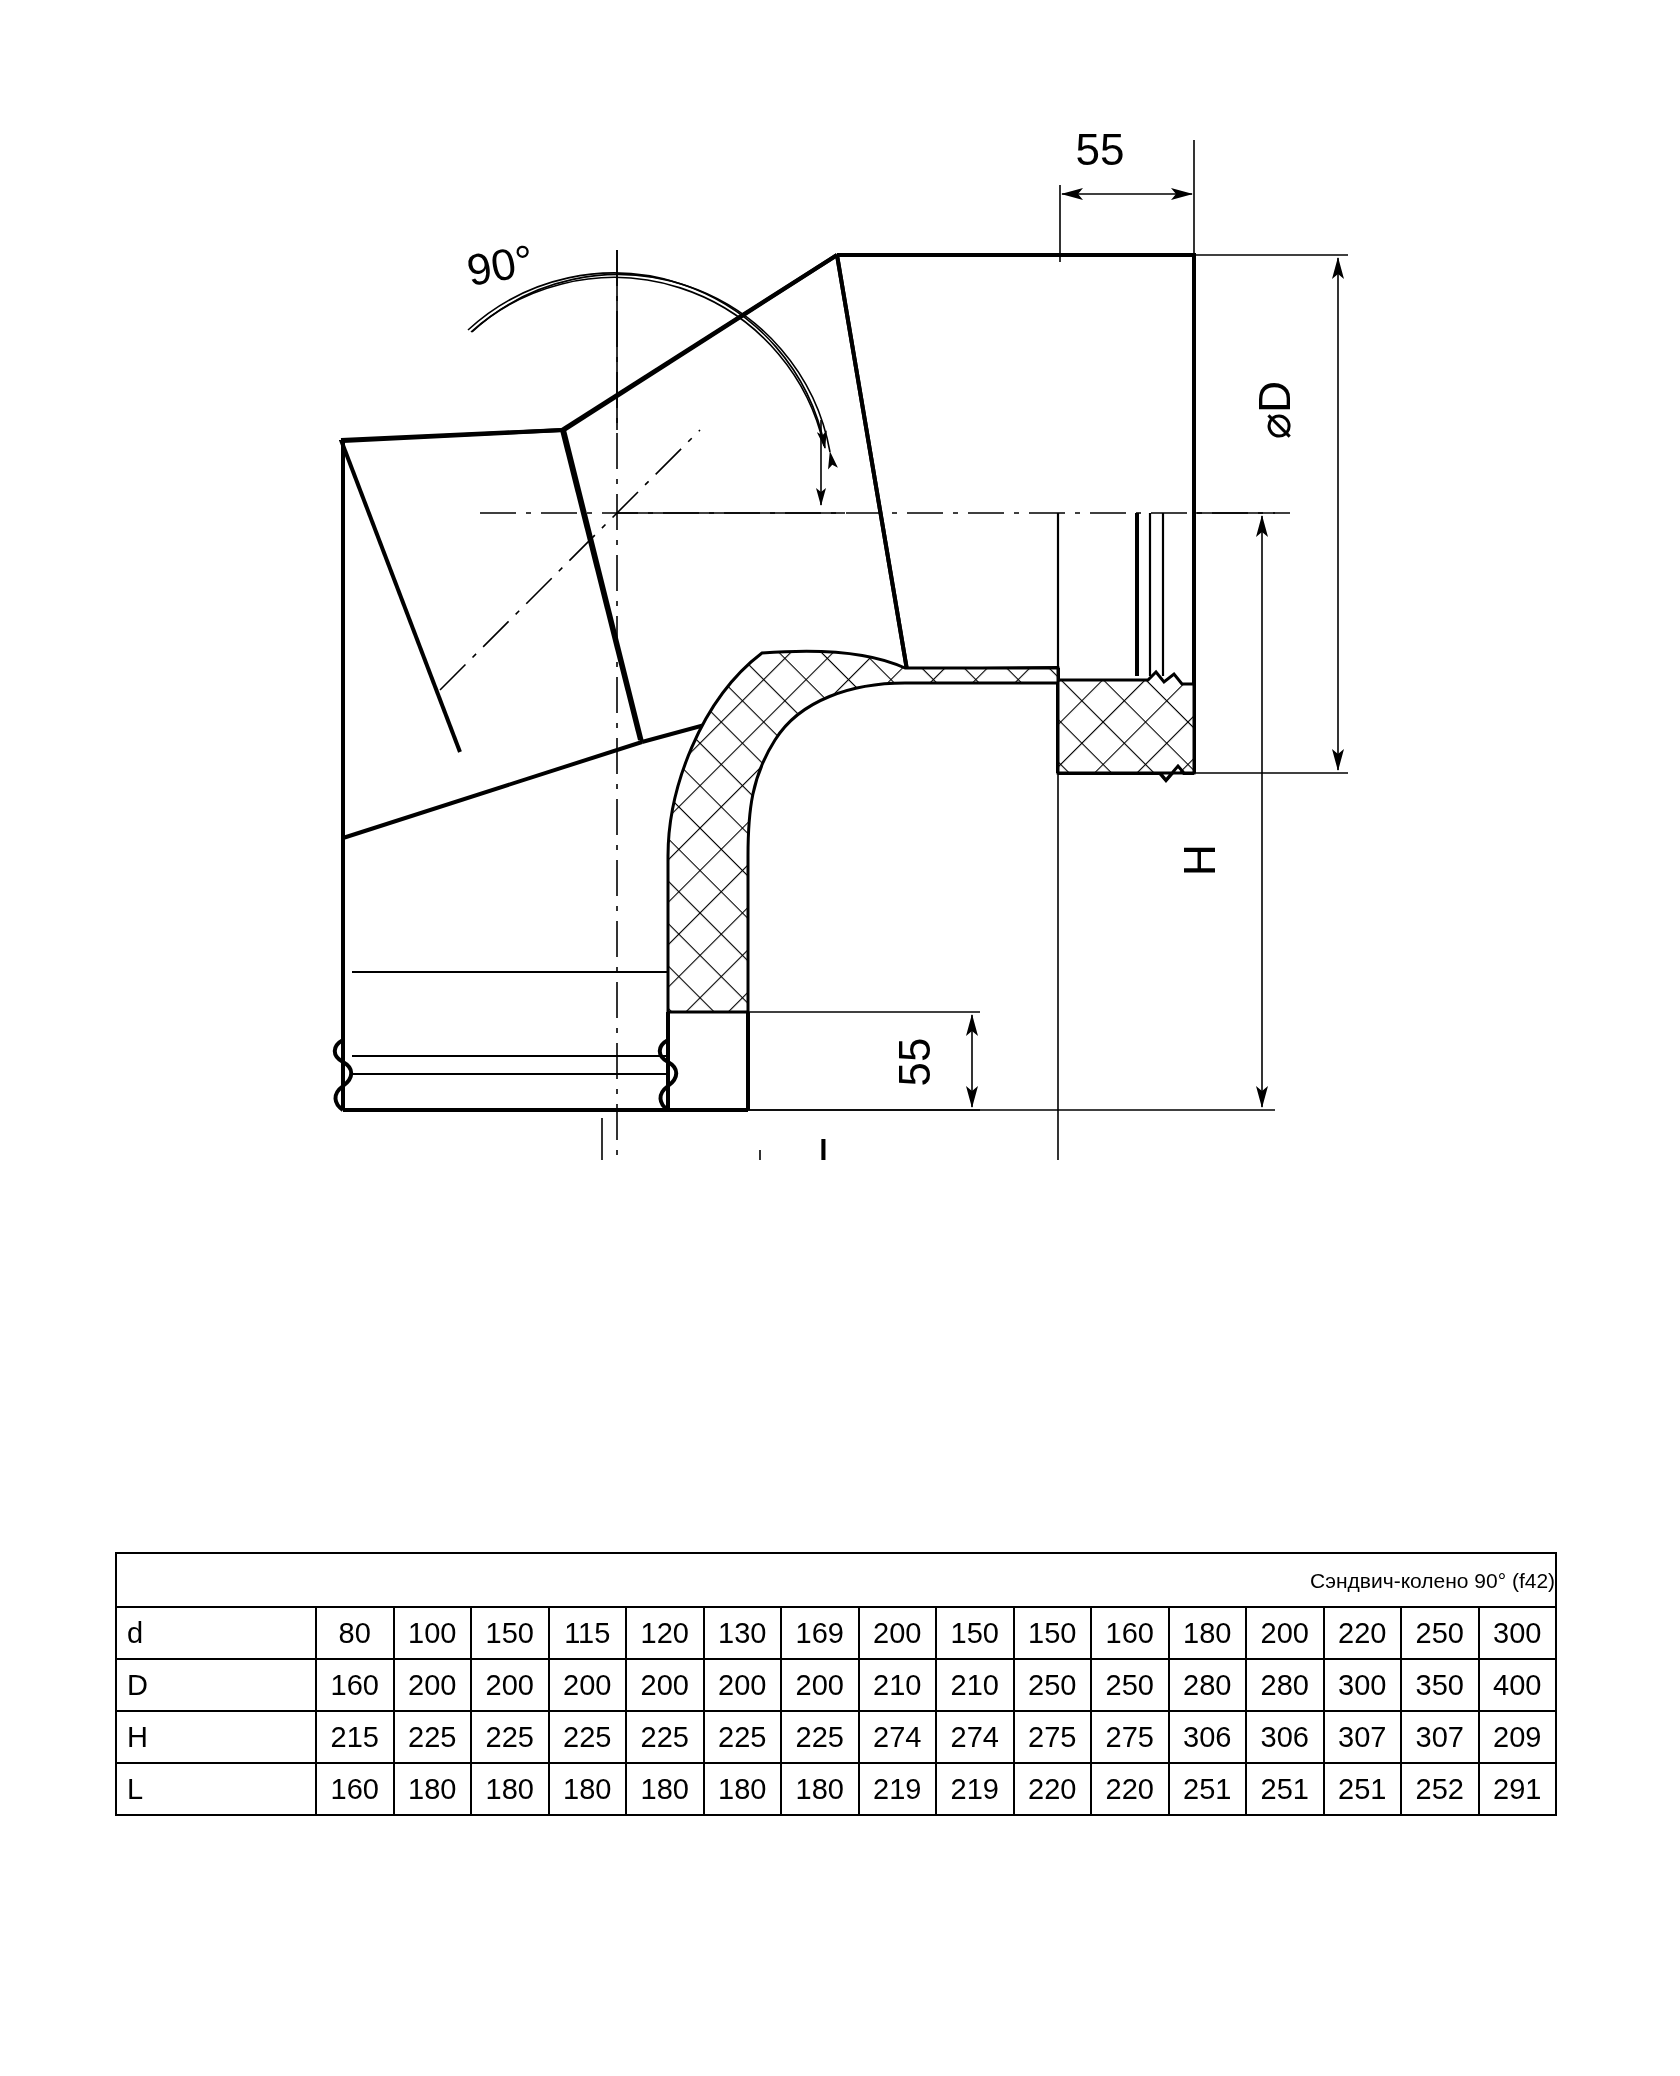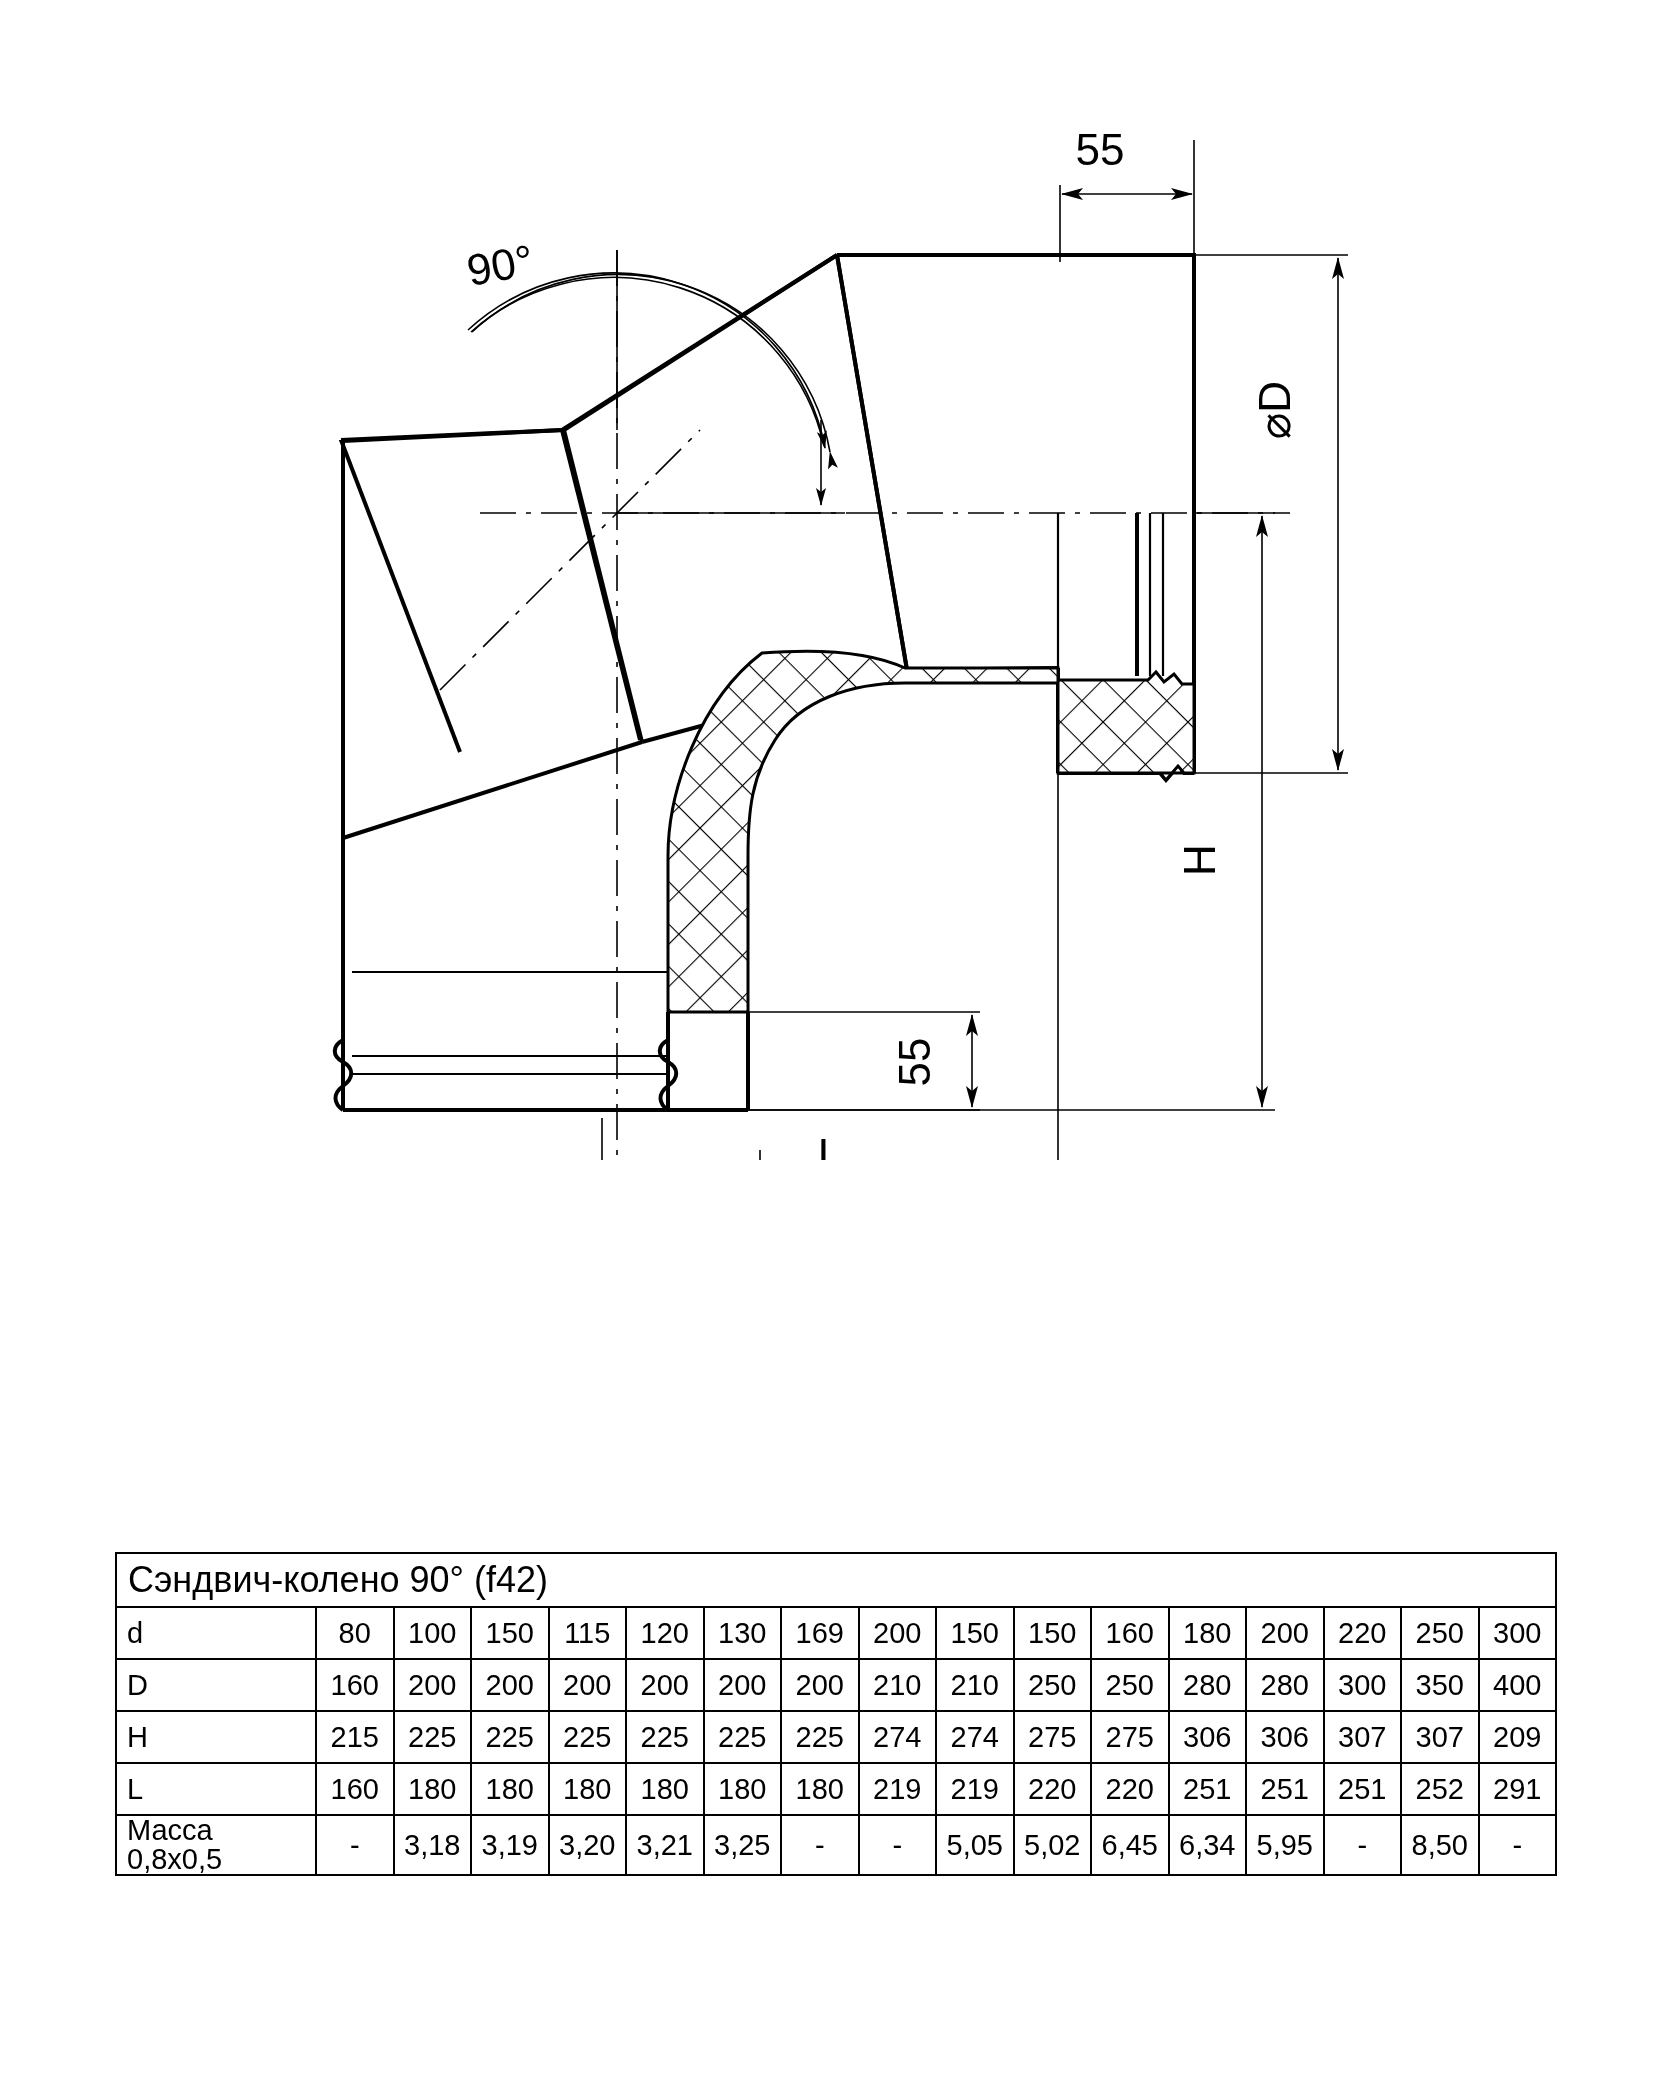--- a/index.html
+++ b/index.html
@@ -52,9 +52,9 @@
     color: #000;
   }
   table.spec-table th.title-cell {
-    font-size: 36px;
+    font-size: 21px;
     height: 52px;
-    text-align: left;
+    text-align: right;
     padding-left: 11px;
   }
   table.spec-table td.row-label {

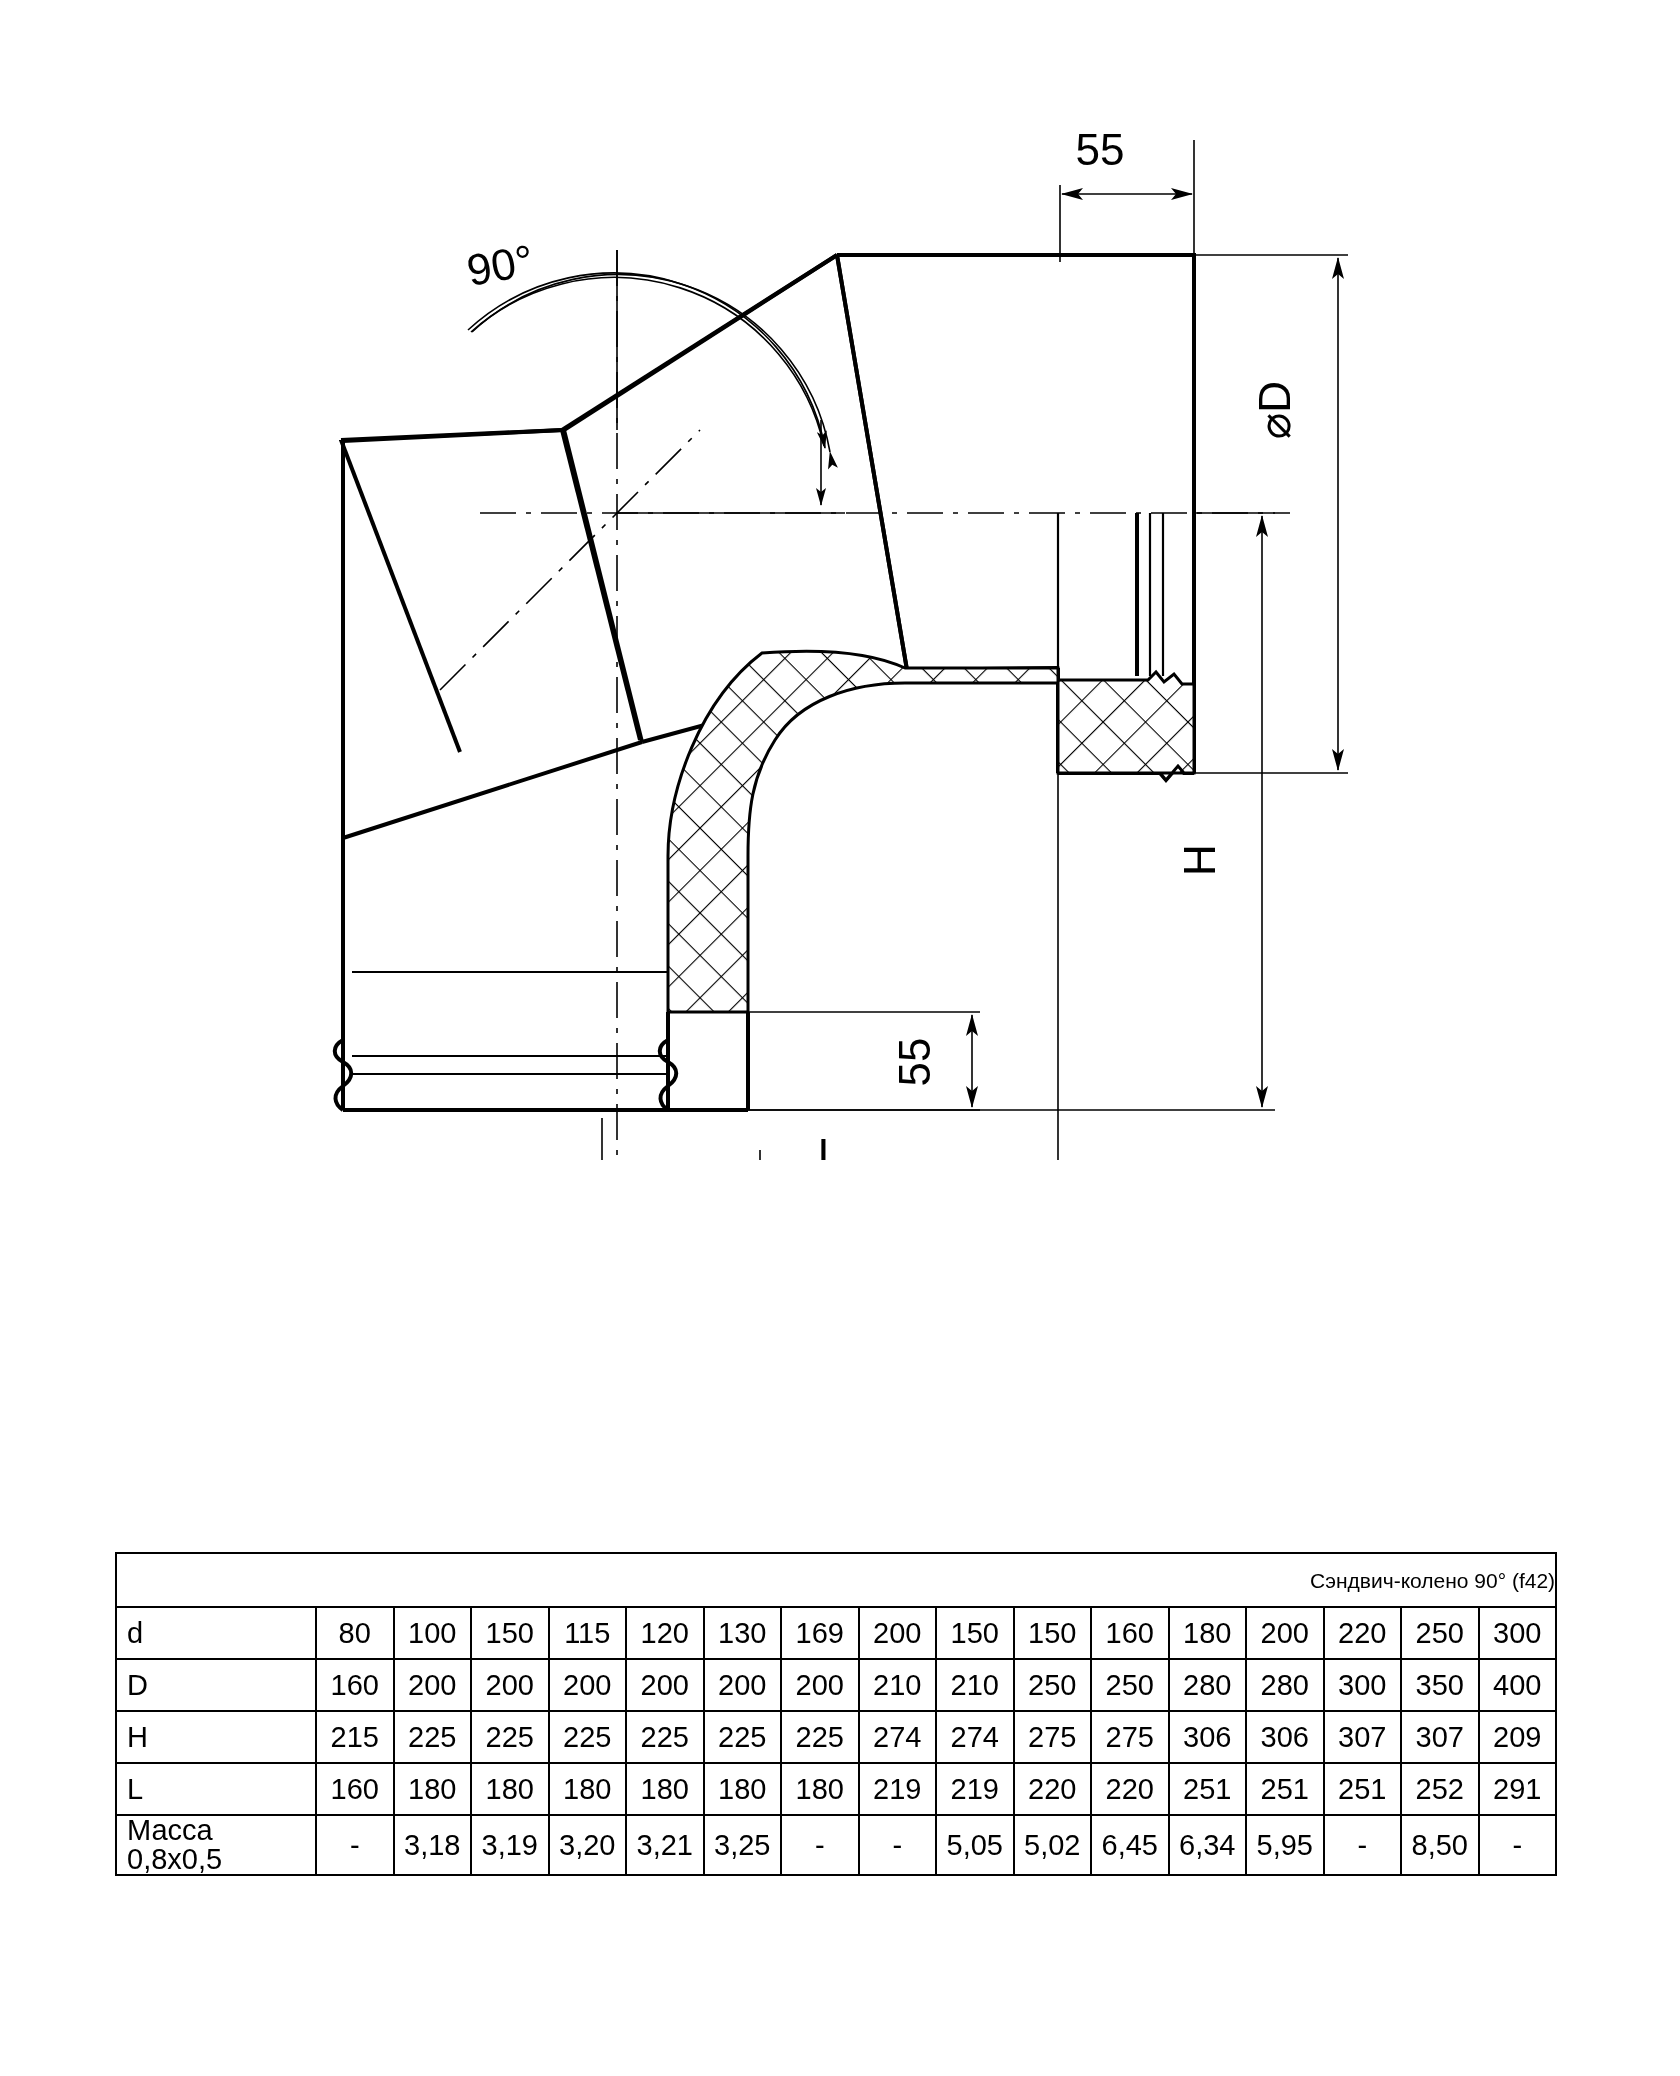--- a/index.html
+++ b/index.html
@@ -374,25 +374,6 @@
         <td>252</td>
         <td>291</td>
       </tr>
-      <tr>
-        <td class="row-label">Масса 0,8x0,5</td>
-        <td>-</td>
-        <td>3,18</td>
-        <td>3,19</td>
-        <td>3,20</td>
-        <td>3,21</td>
-        <td>3,25</td>
-        <td>-</td>
-        <td>-</td>
-        <td>5,05</td>
-        <td>5,02</td>
-        <td>6,45</td>
-        <td>6,34</td>
-        <td>5,95</td>
-        <td>-</td>
-        <td>8,50</td>
-        <td>-</td>
-      </tr>
     </tbody>
   </table>
 </div>

